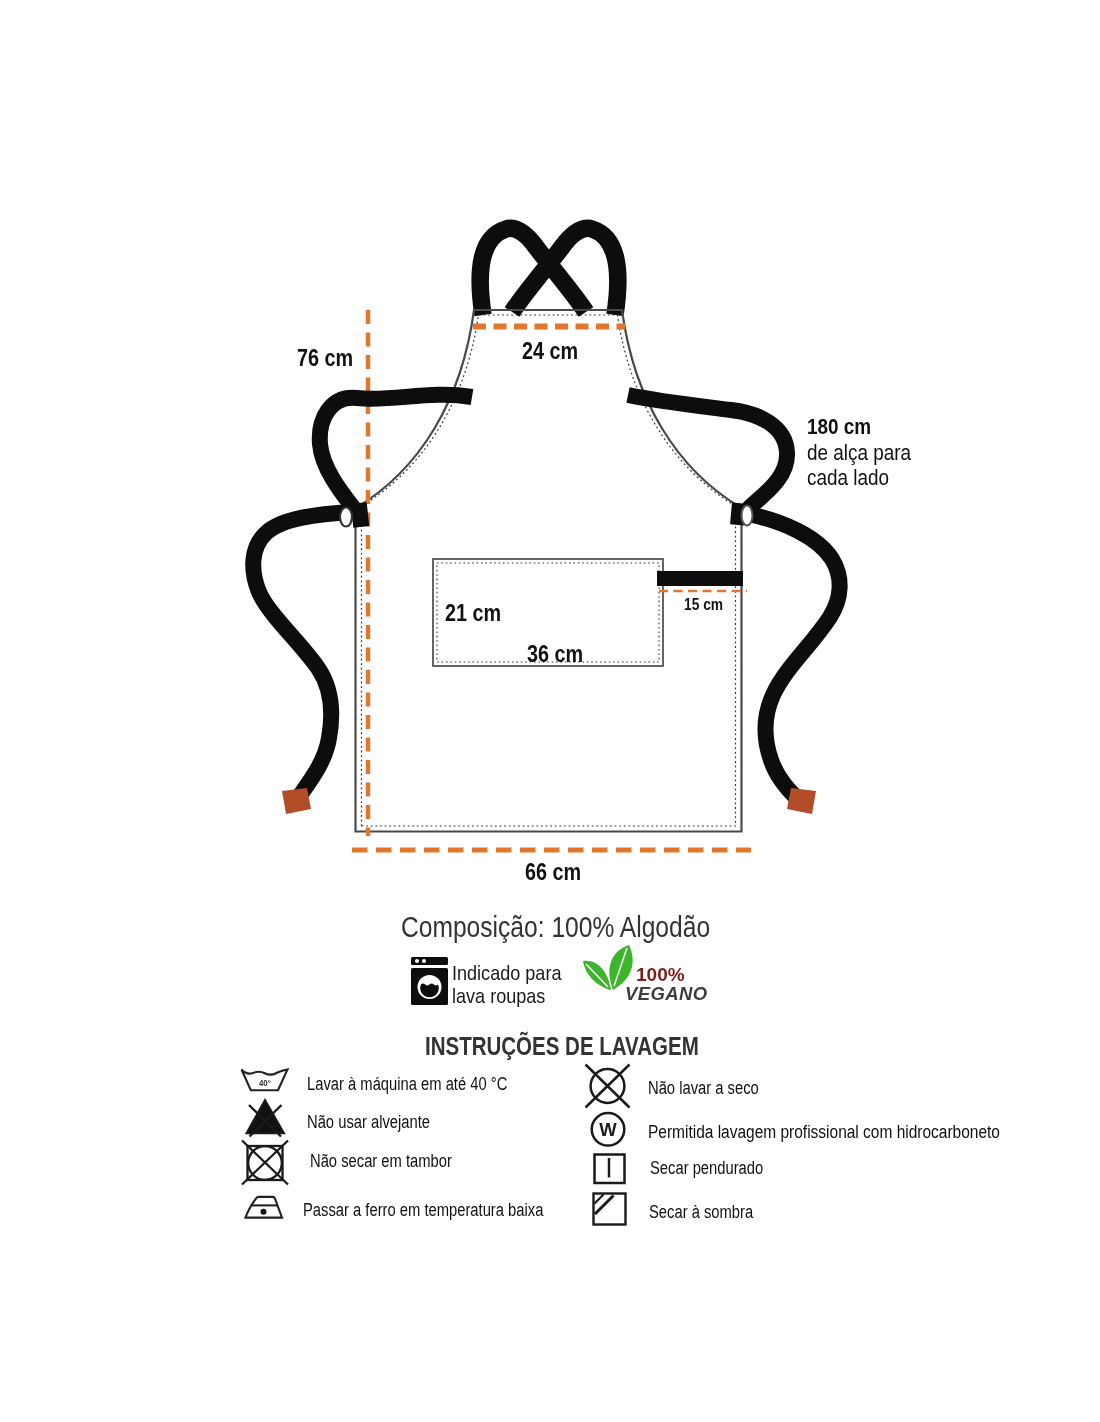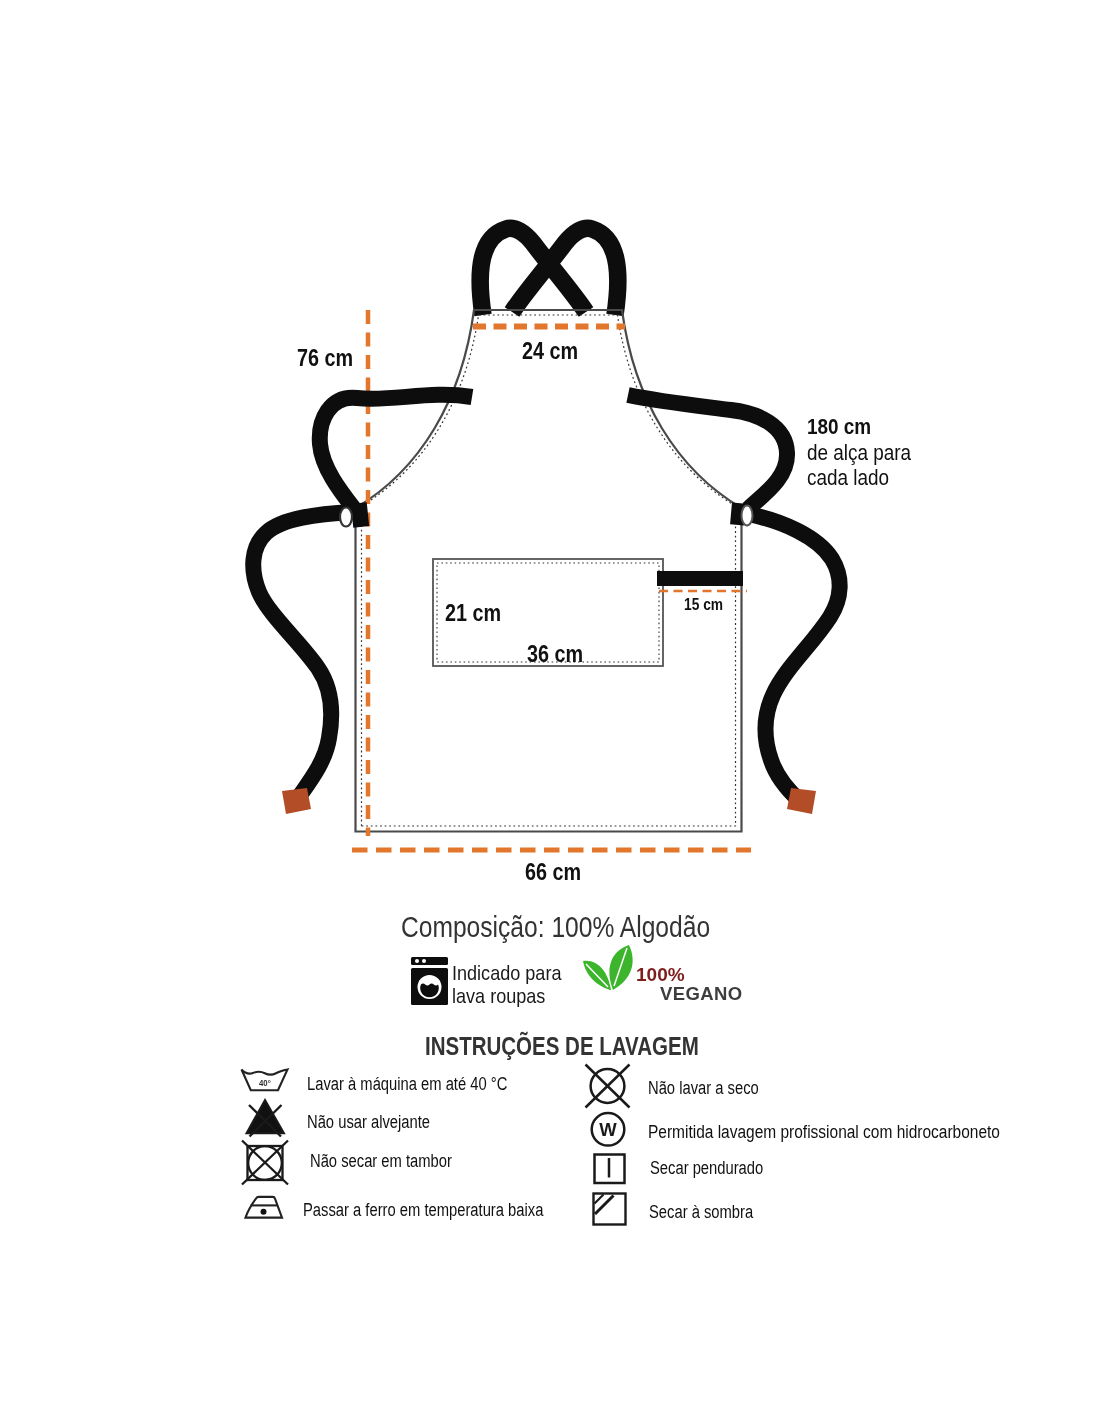--- a/index.html
+++ b/index.html
@@ -148,7 +148,7 @@
 
 <div class="t b" style="left:636px;top:964px;font-size:19px;color:#7f1d1d;">100%</div>
 
-<div class="t b" style="left:660px;top:983px;font-size:18.5px;color:#3d3d3d;letter-spacing:0.4px;">VEGANO</div>
+<div class="t b" style="left:625px;top:983px;font-size:18.5px;color:#3d3d3d;letter-spacing:0.4px;font-style:italic;">VEGANO</div>
 
 <div class="t b c82" style="left:425px;top:1032px;font-size:25px;color:#333;">INSTRUÇÕES DE LAVAGEM</div>
 

